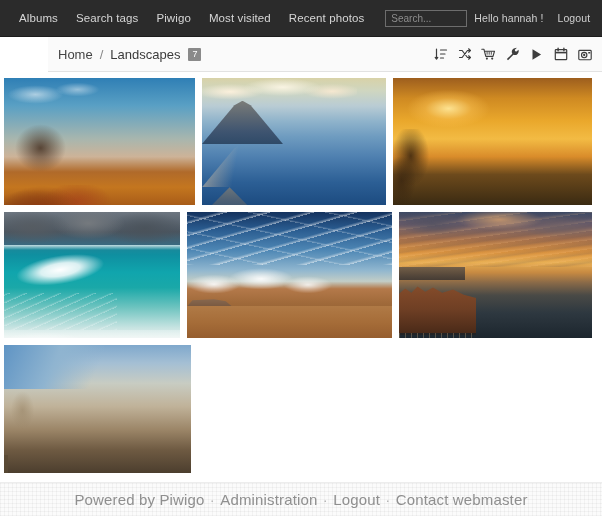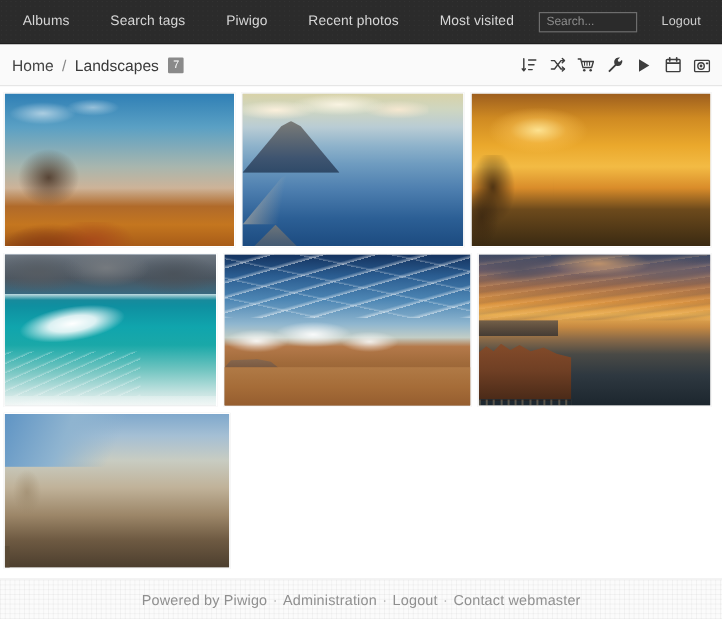--- a/index.html
+++ b/index.html
@@ -43,7 +43,7 @@
   .nav-left {
     display: flex;
     align-items: flex-start;
-    gap: 16px;
+    gap: 0px;
   }
 
   .nav-link {

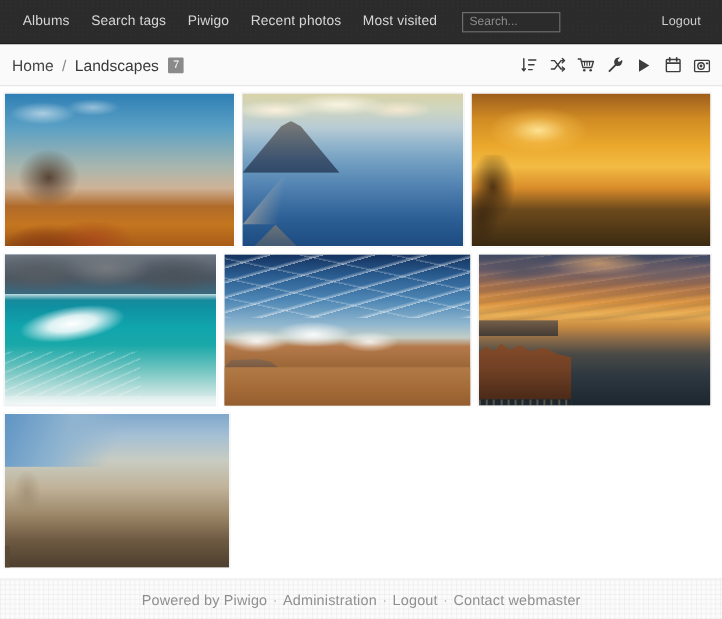--- a/index.html
+++ b/index.html
@@ -399,8 +399,8 @@
         <span class="nav-link">Albums</span>
         <span class="nav-link">Search tags</span>
         <span class="nav-link">Piwigo</span>
+        <span class="nav-link">Most visited</span>
         <span class="nav-link">Recent photos</span>
-        <span class="nav-link">Most visited</span>
       </div>
 
     <div class="search-wrap">

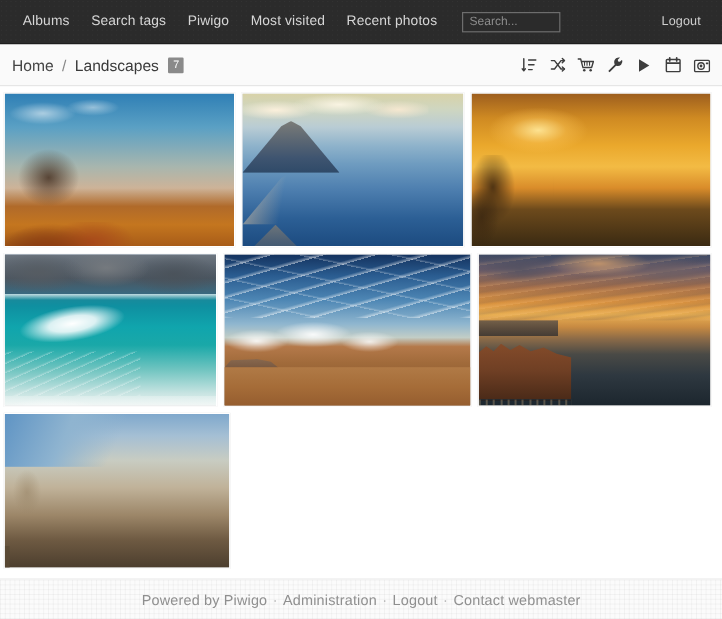--- a/index.html
+++ b/index.html
@@ -408,6 +408,7 @@
     </div>
 
     <div class="nav-right">
+        <span class="nav-link nav-greeting">Hello hannah !</span>
         <span class="nav-link">Logout</span>
       </div>
   </div>

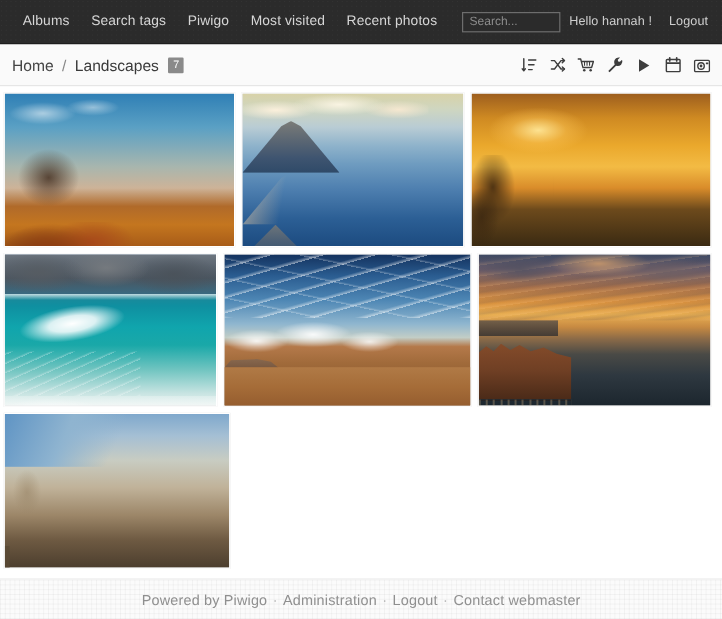--- a/index.html
+++ b/index.html
@@ -95,6 +95,7 @@
     align-items: center;
     padding: 0 10px 0 10px;
     flex: 0 0 auto;
+    margin-left: 48px;
   }
 
   #breadcrumb {

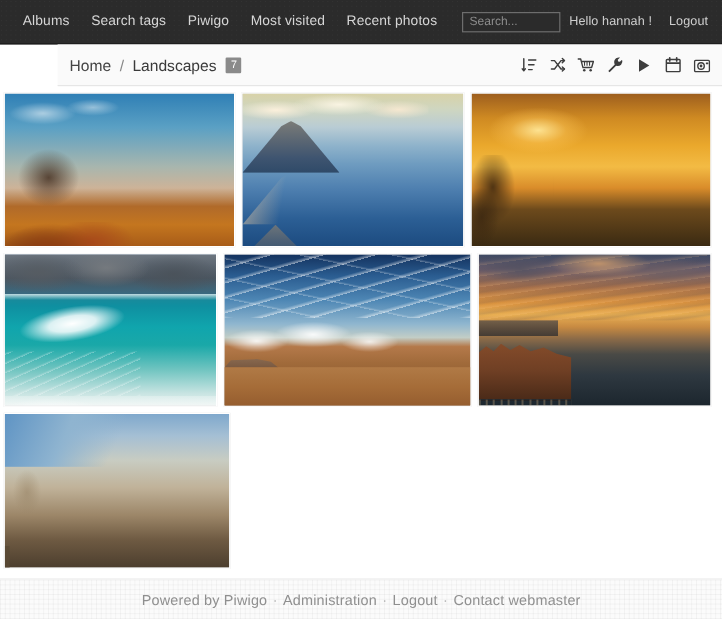--- a/index.html
+++ b/index.html
@@ -383,7 +383,7 @@
     justify-content: center;
   }
   #footer-text {
-    font-size: 12px;
+    font-size: 15px;
     color: #9a9a9a;
     letter-spacing: 0.15px;
   }

